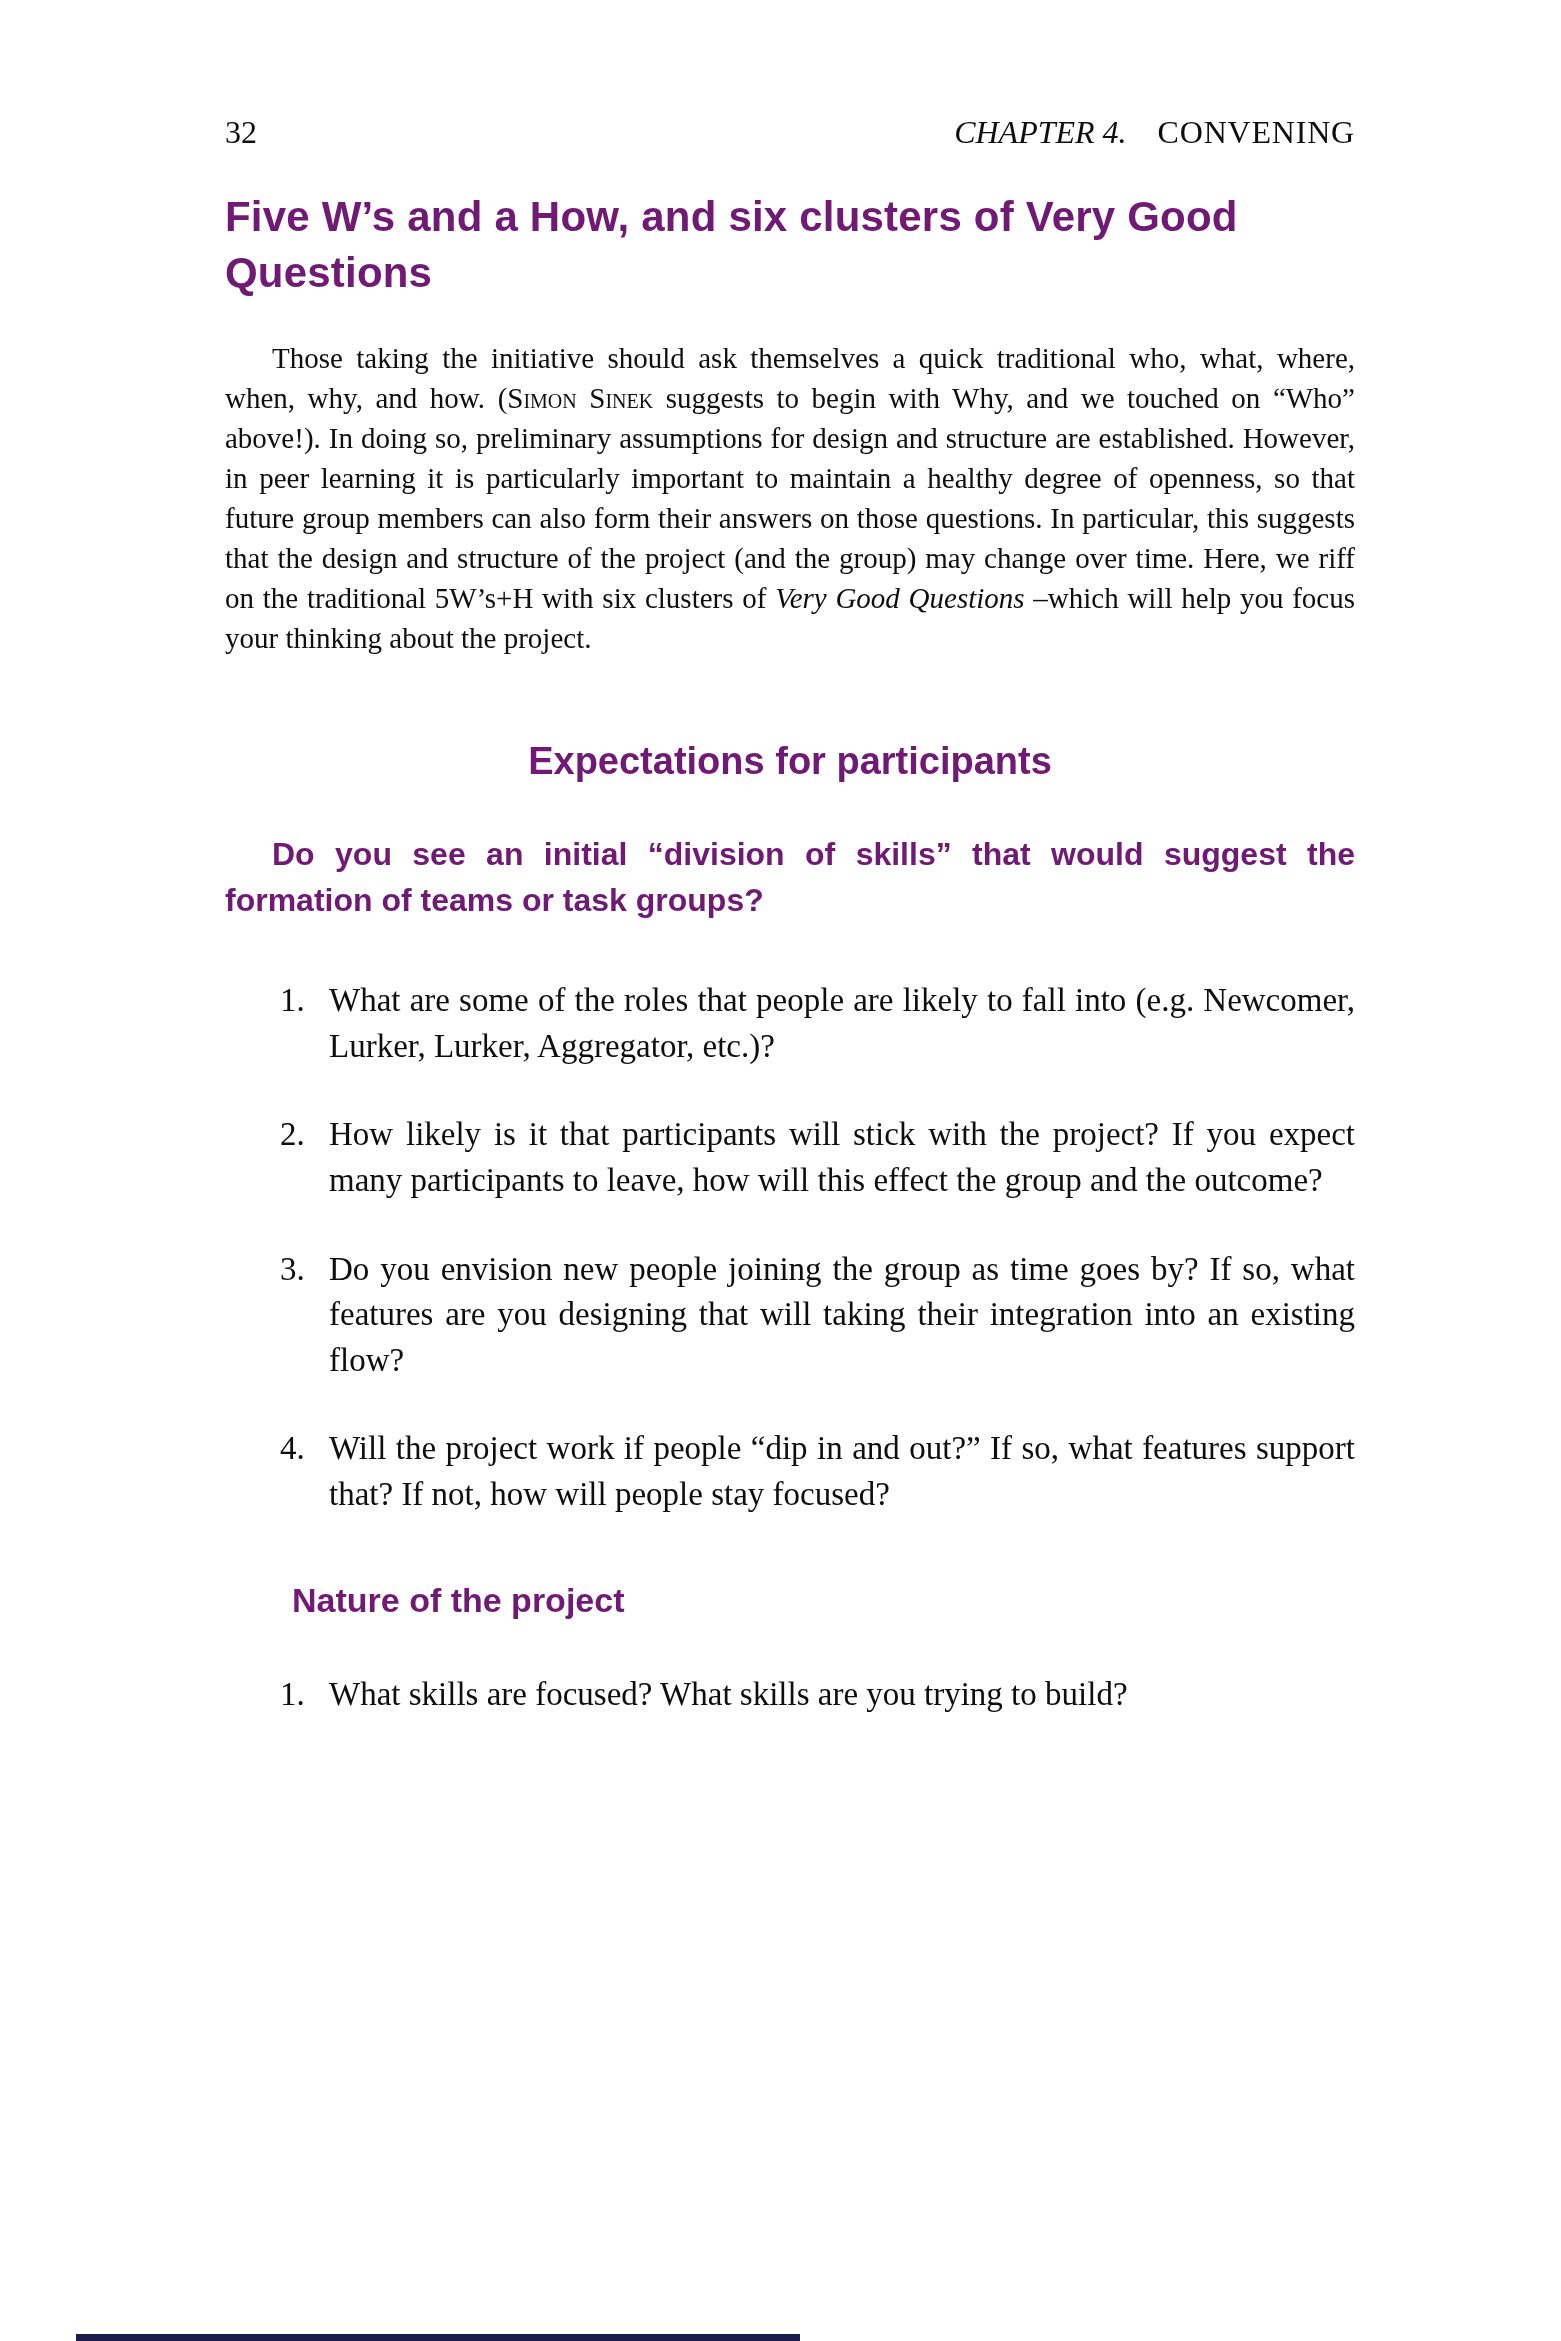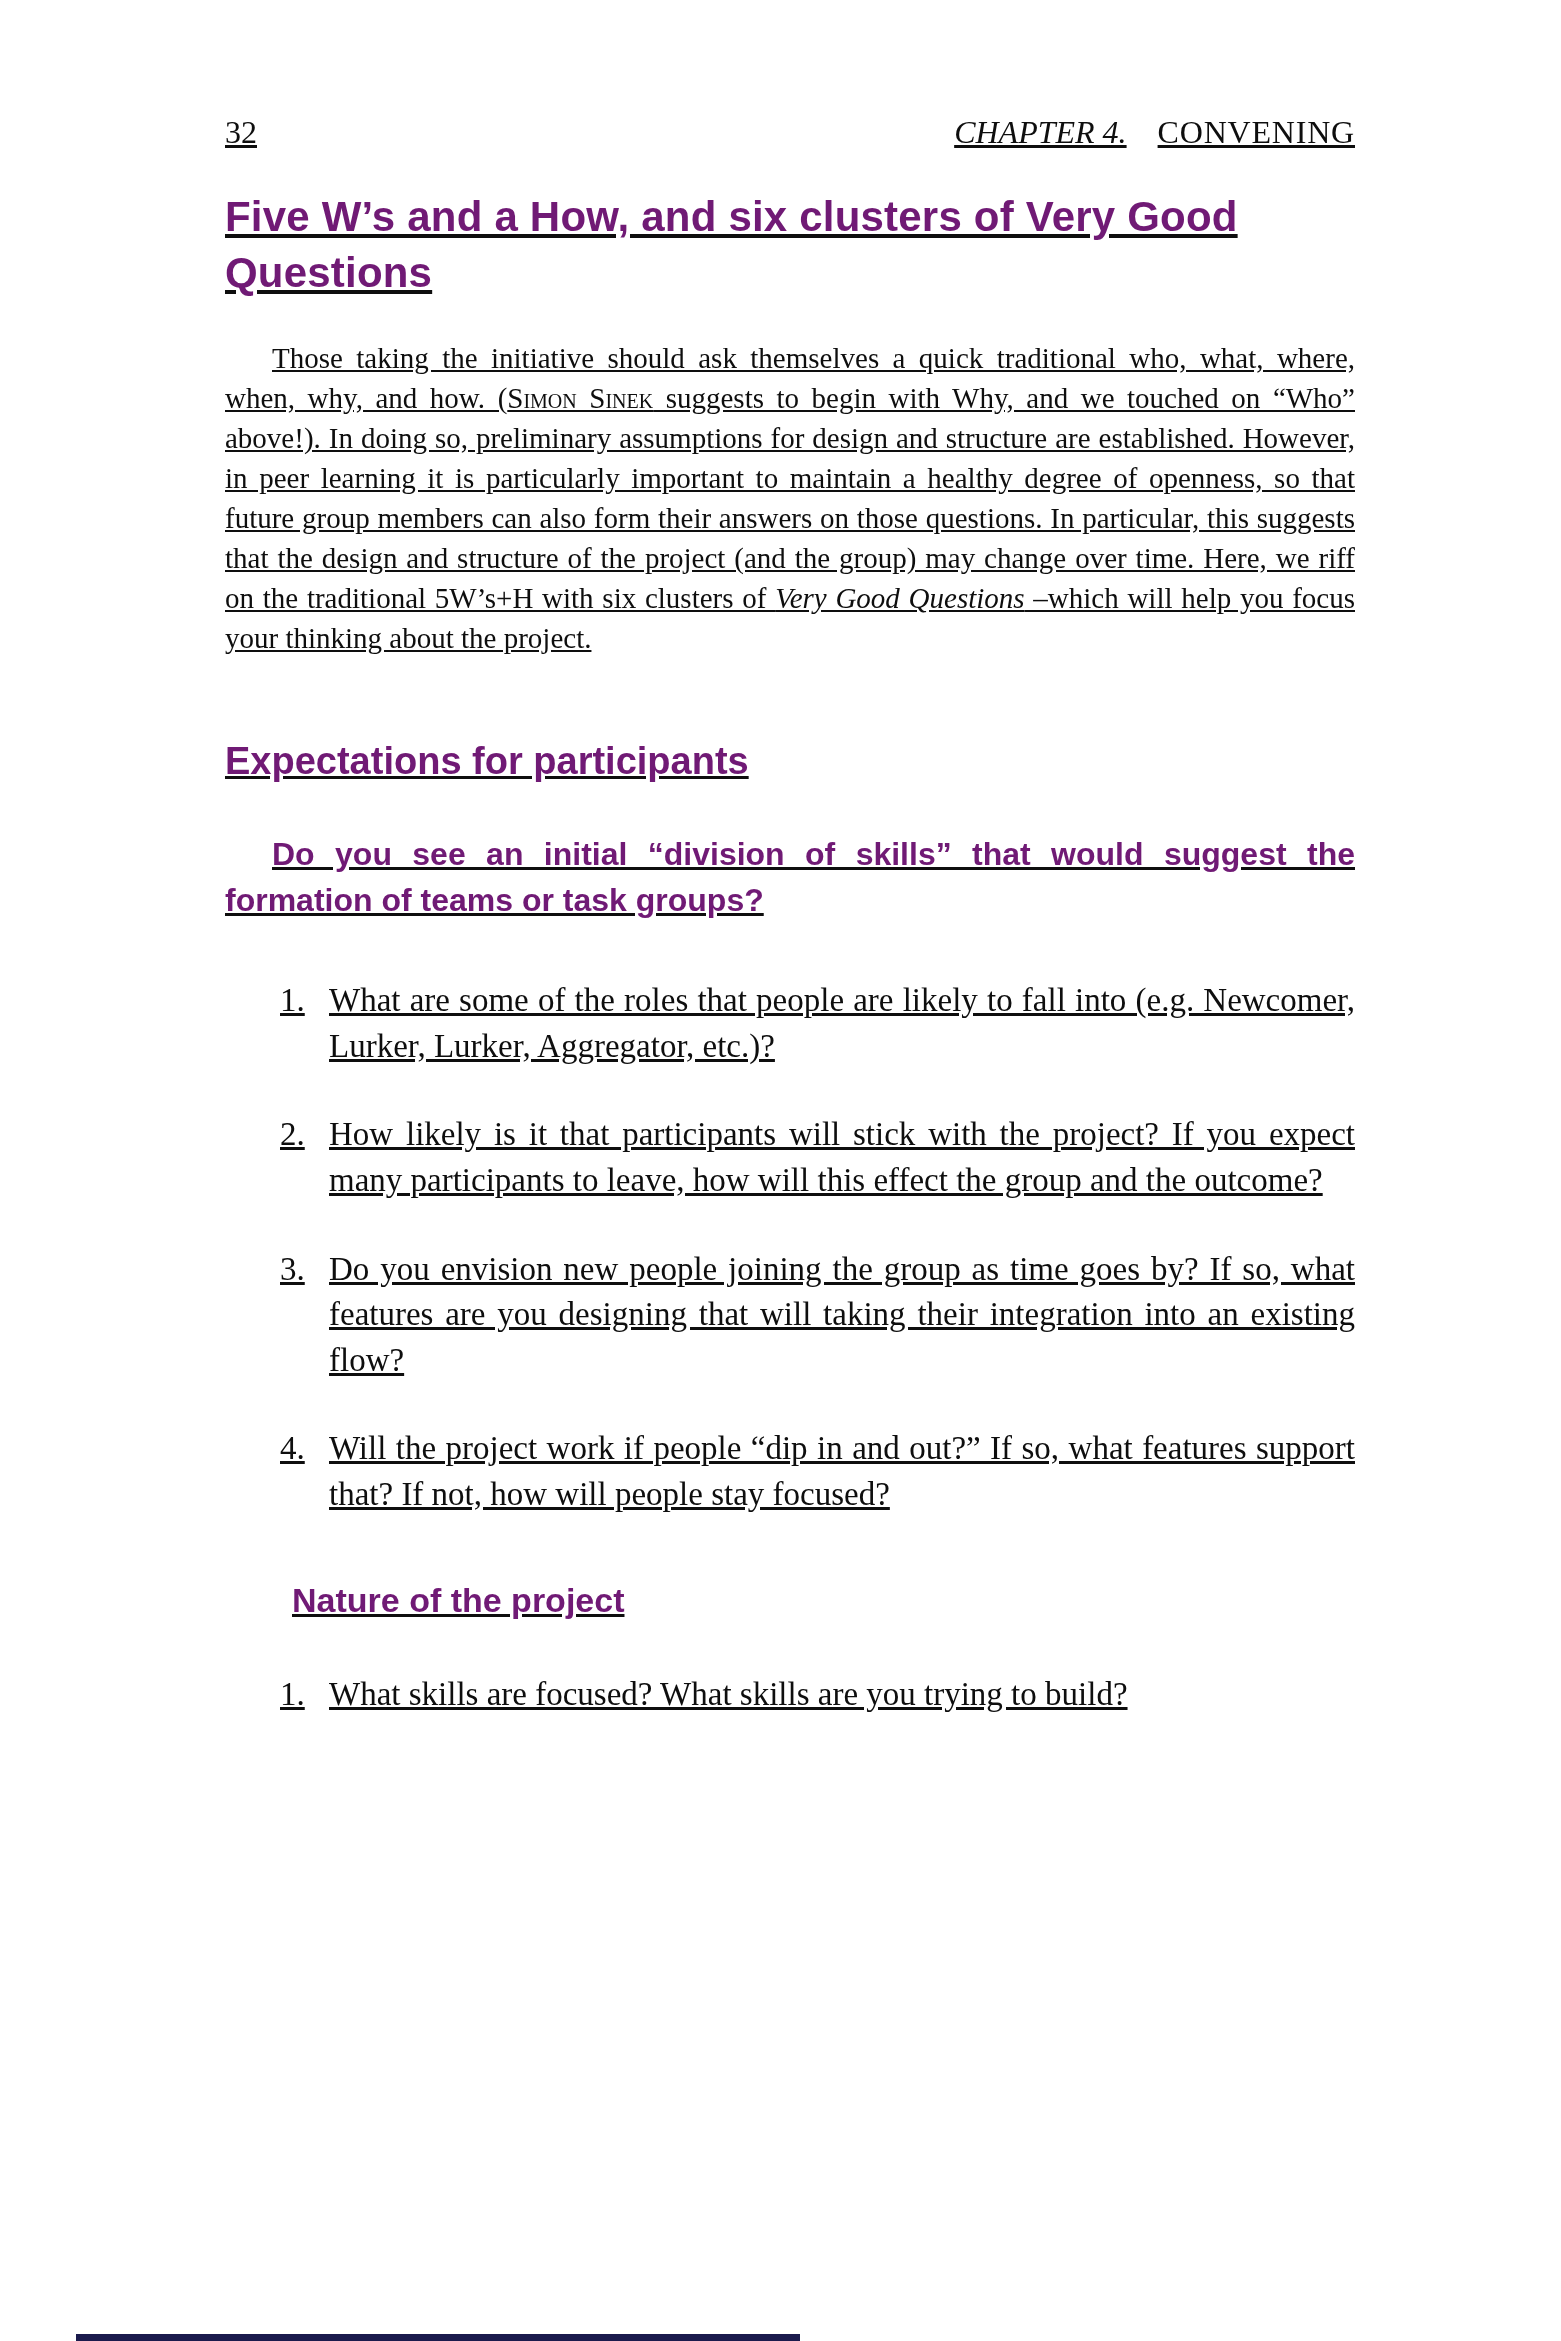--- a/index.html
+++ b/index.html
@@ -14,7 +14,6 @@
   .page {
     position:absolute; inset:0;
     padding:113px 206px 0 225px;
-    text-decoration:underline;
   }
   
   .running-header {

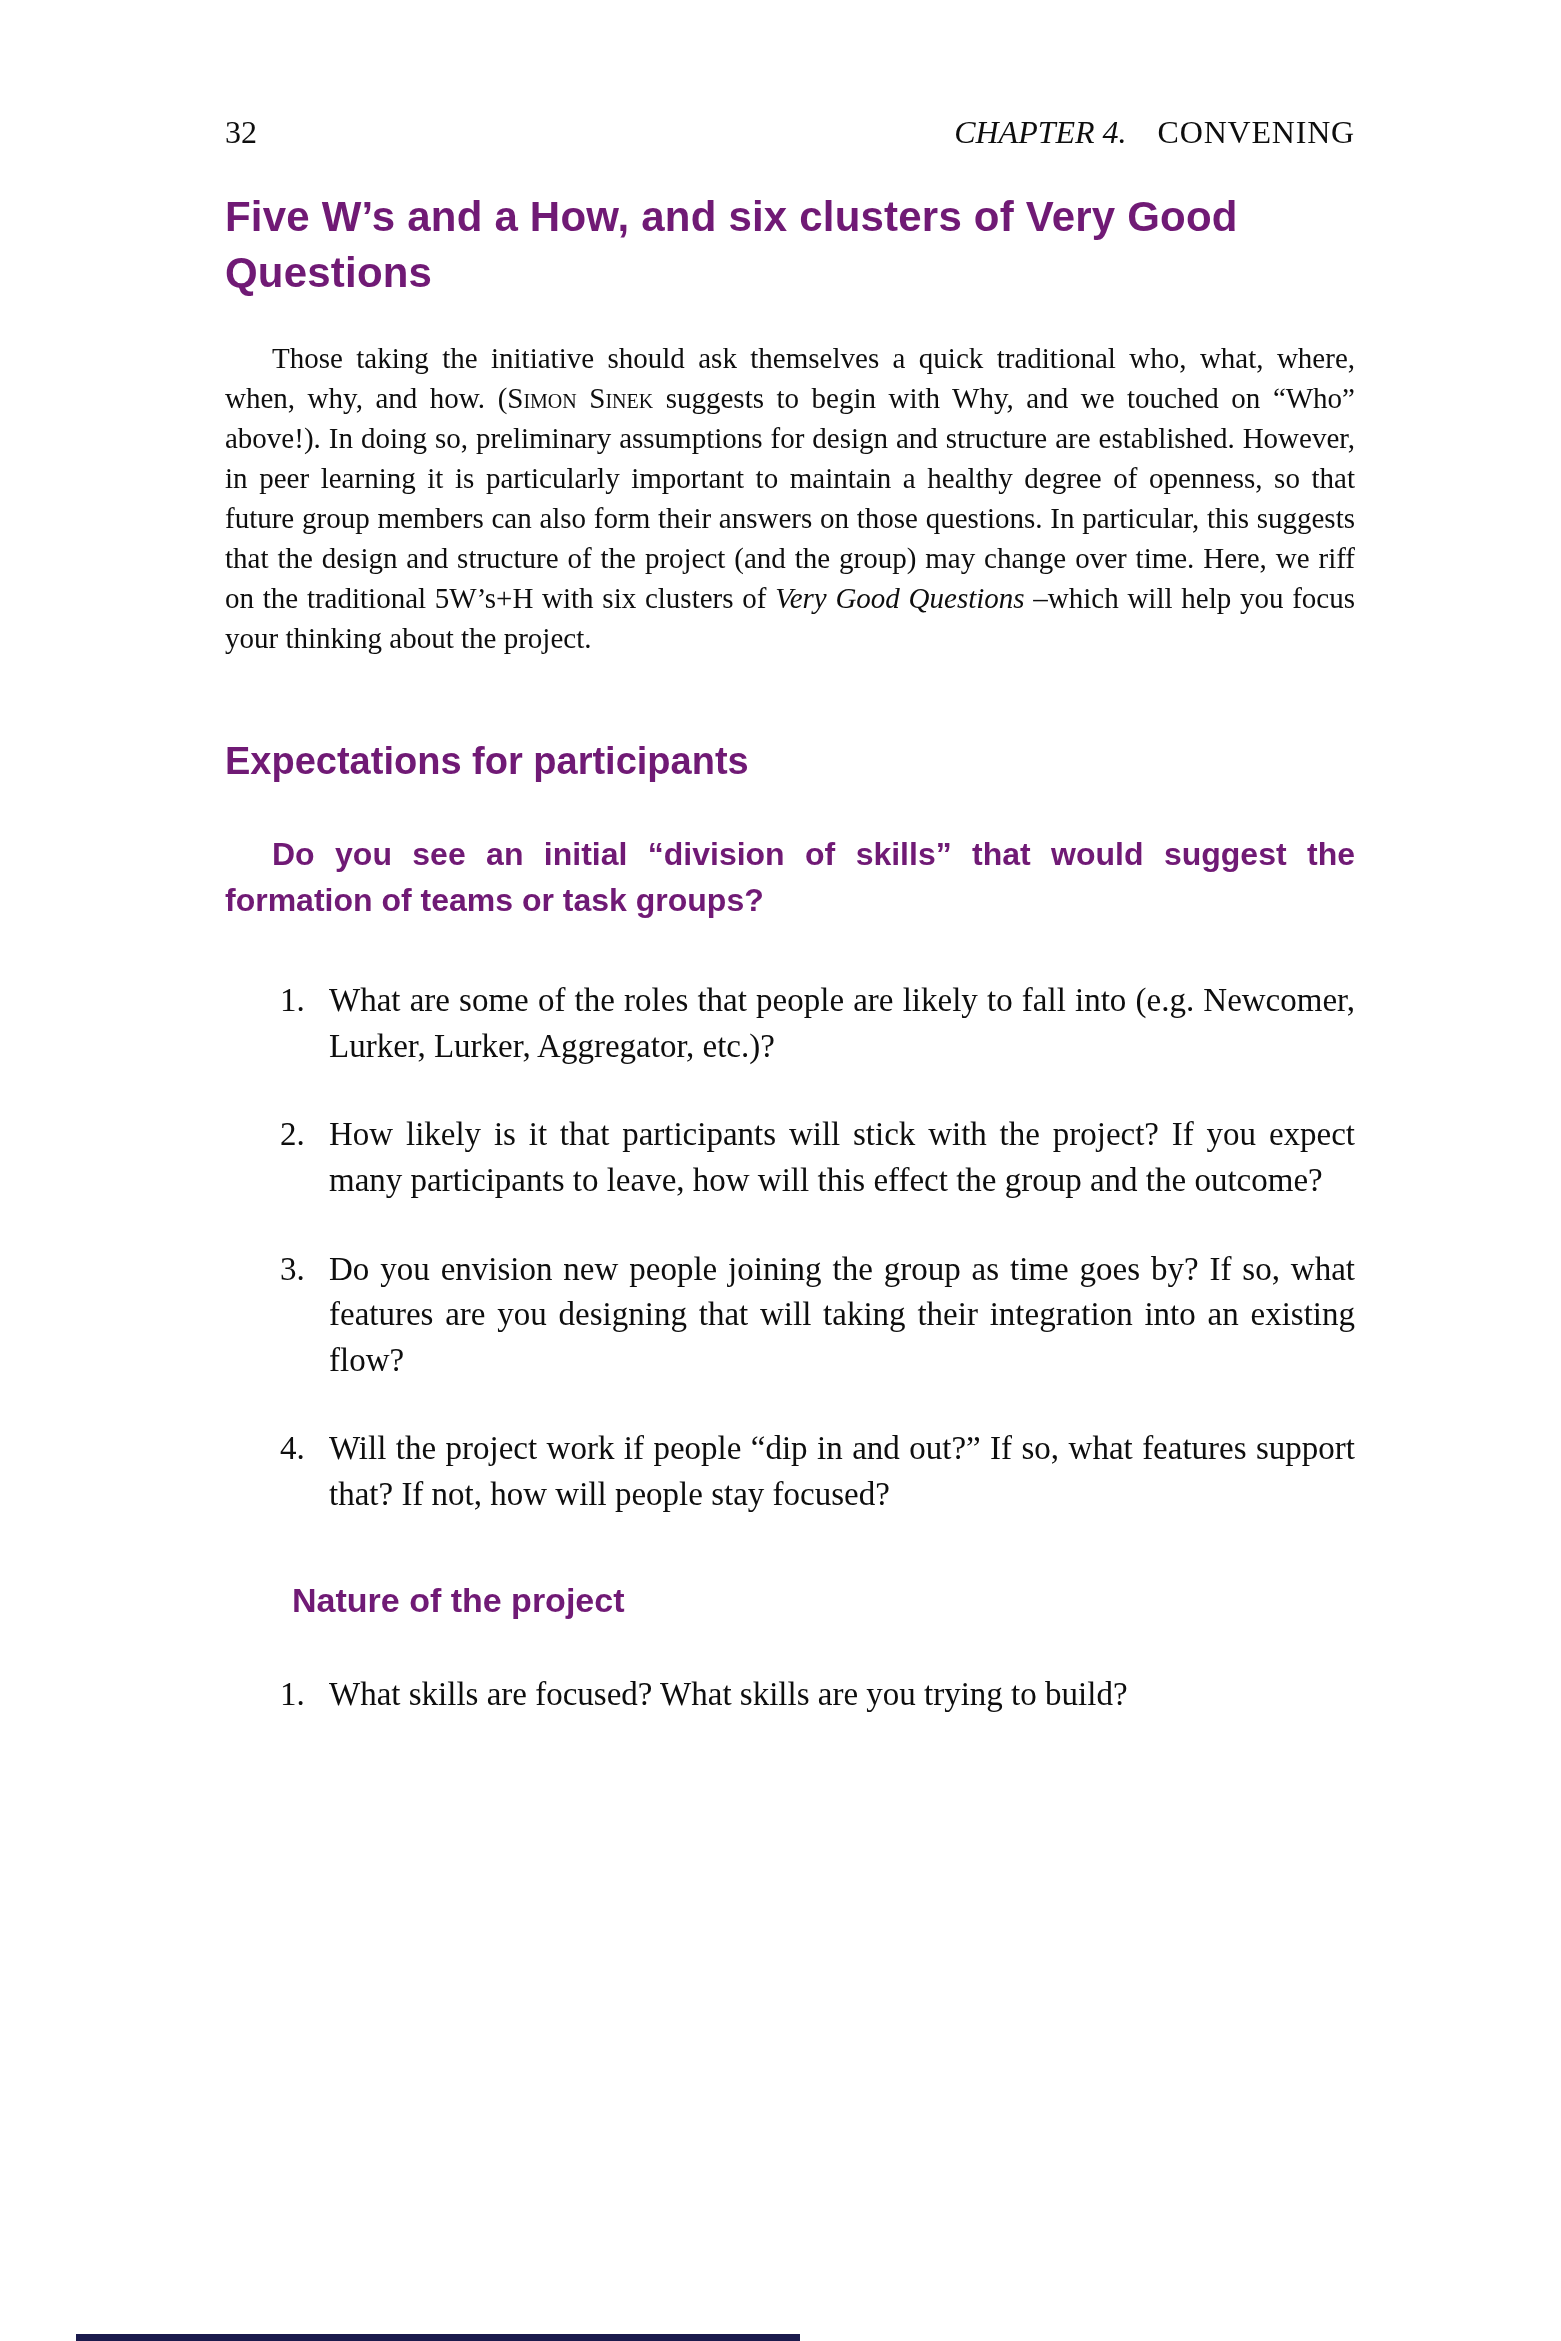--- a/index.html
+++ b/index.html
@@ -31,7 +31,7 @@
     color:#701a75;
   }
   h1 { font-size:42px; line-height:1.33; margin-top:38px; letter-spacing:0.2px; }
-  h2 { font-size:38px; line-height:1.3; margin-top:79px; }
+  h2 { font-size:38px; line-height:1.3; margin-top:79px;text-align:center; }
   h3 { font-size:34px; line-height:1.3; margin-top:61px; margin-left:67px; }
 
   

